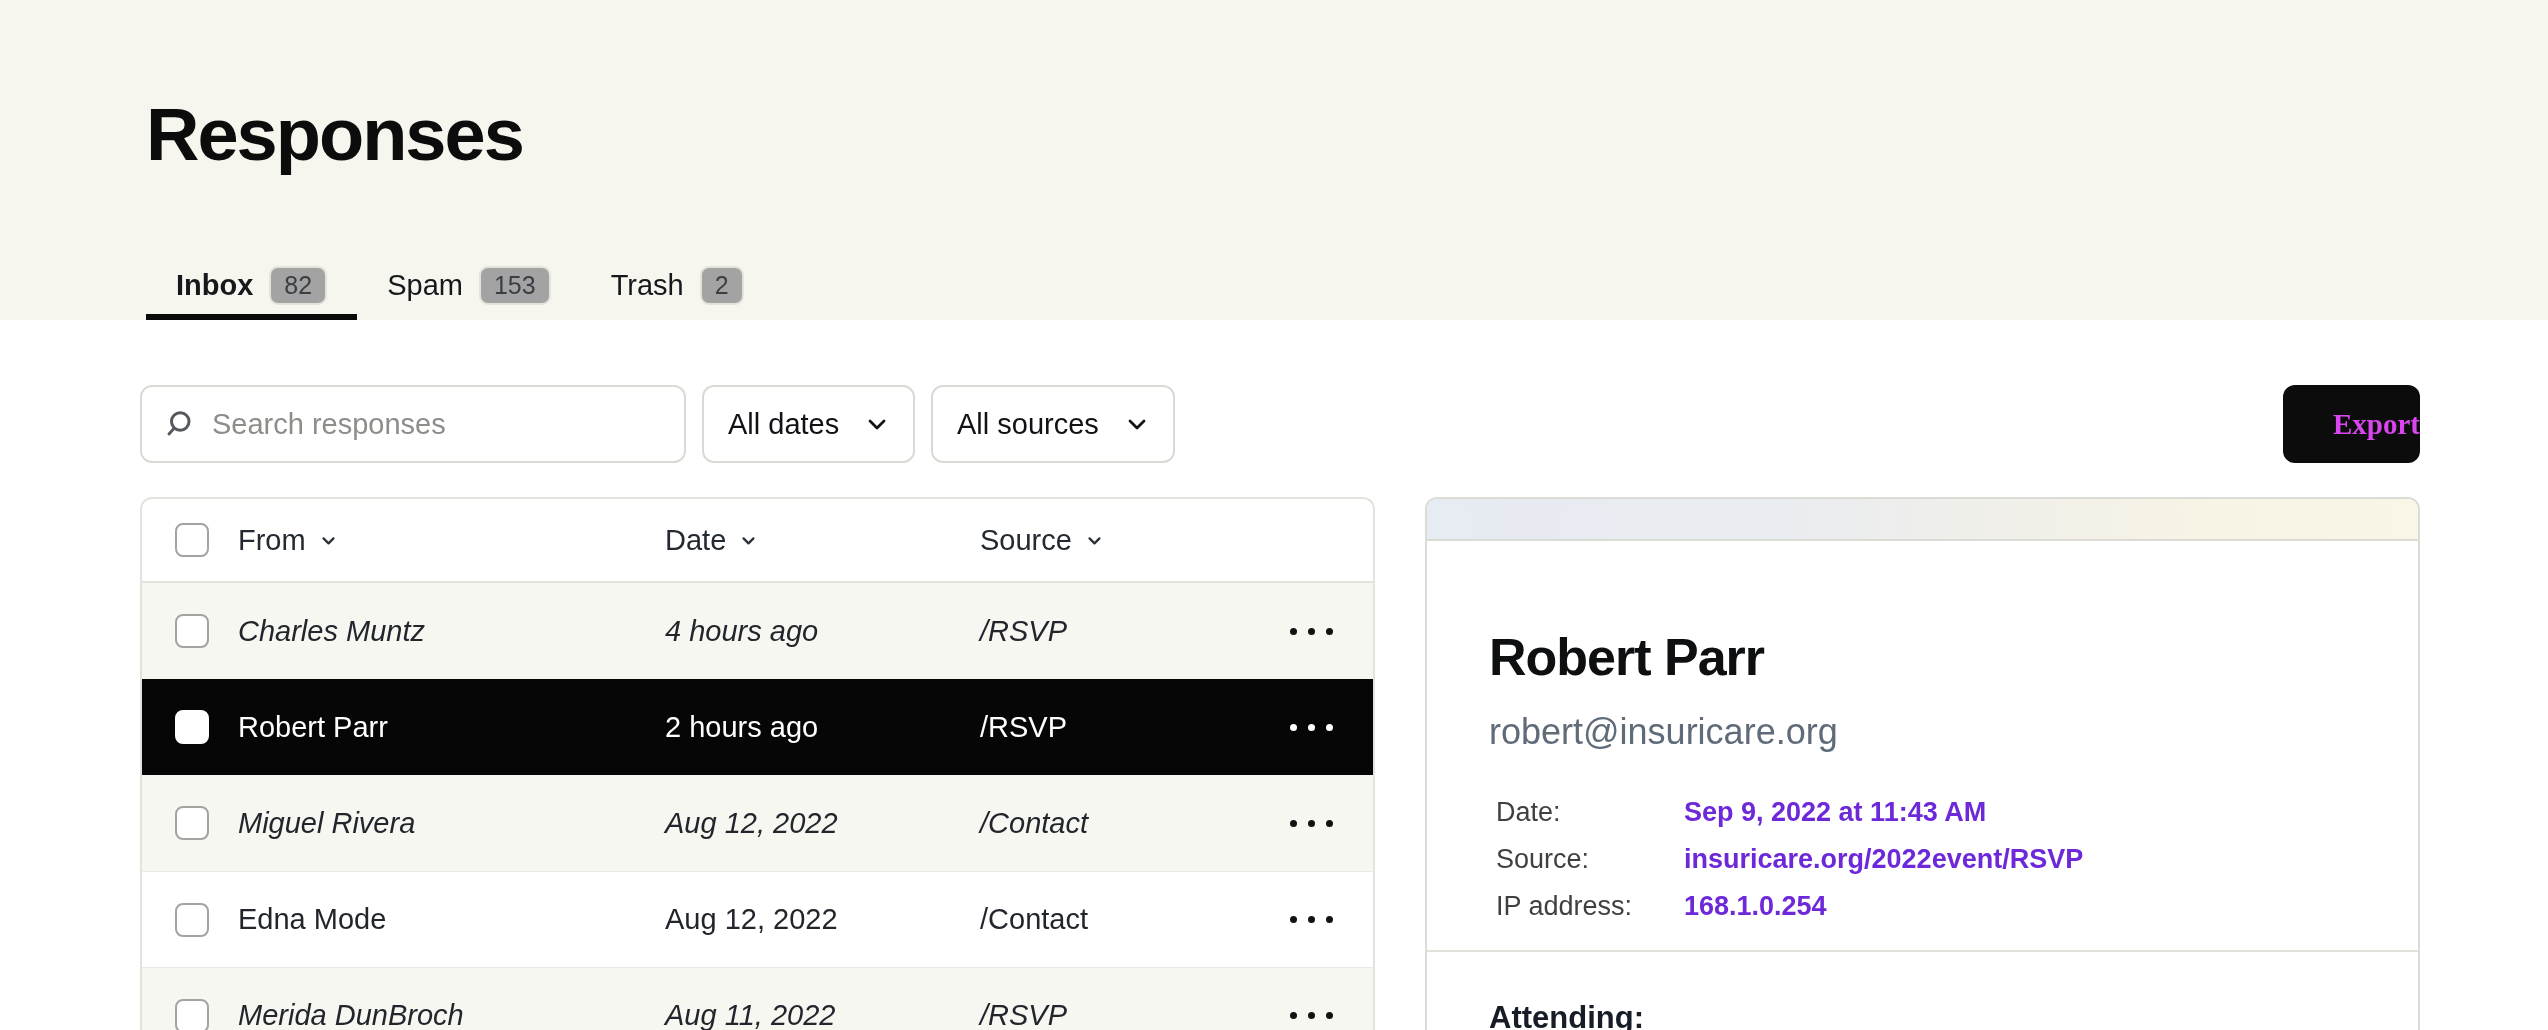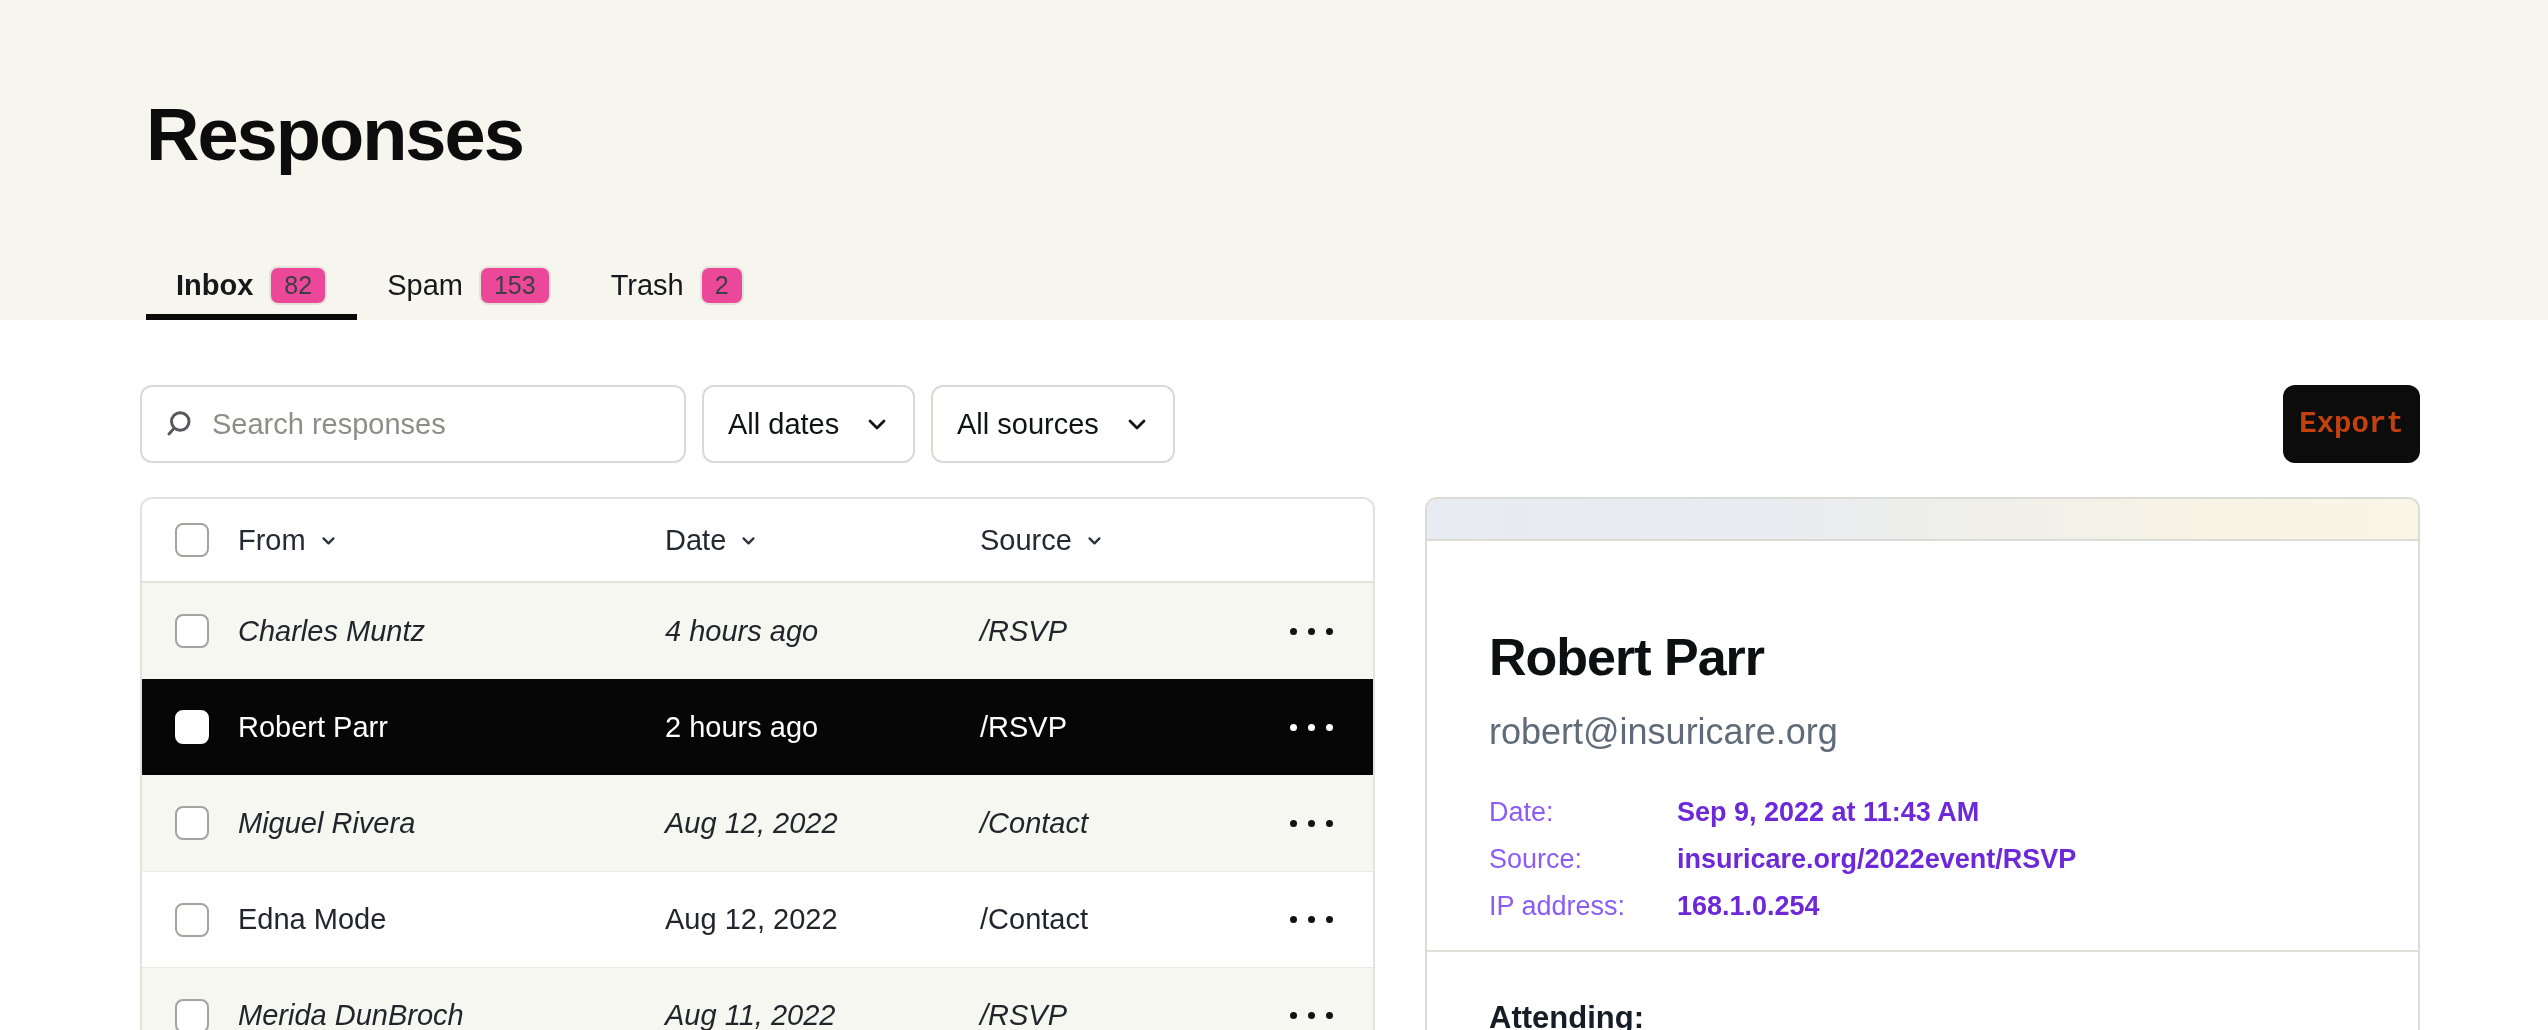--- a/index.html
+++ b/index.html
@@ -32,7 +32,7 @@
   }
   .tab-badge {
     font-size: 25px; font-weight: 400; color: #3a3f45;
-    background: #ec4899; border: 2px solid #e3e3da; border-radius: 9px;
+    background: #a3a3a3; border: 2px solid #e3e3da; border-radius: 9px;
     padding: 5px 13px; line-height: 1;
   }
   

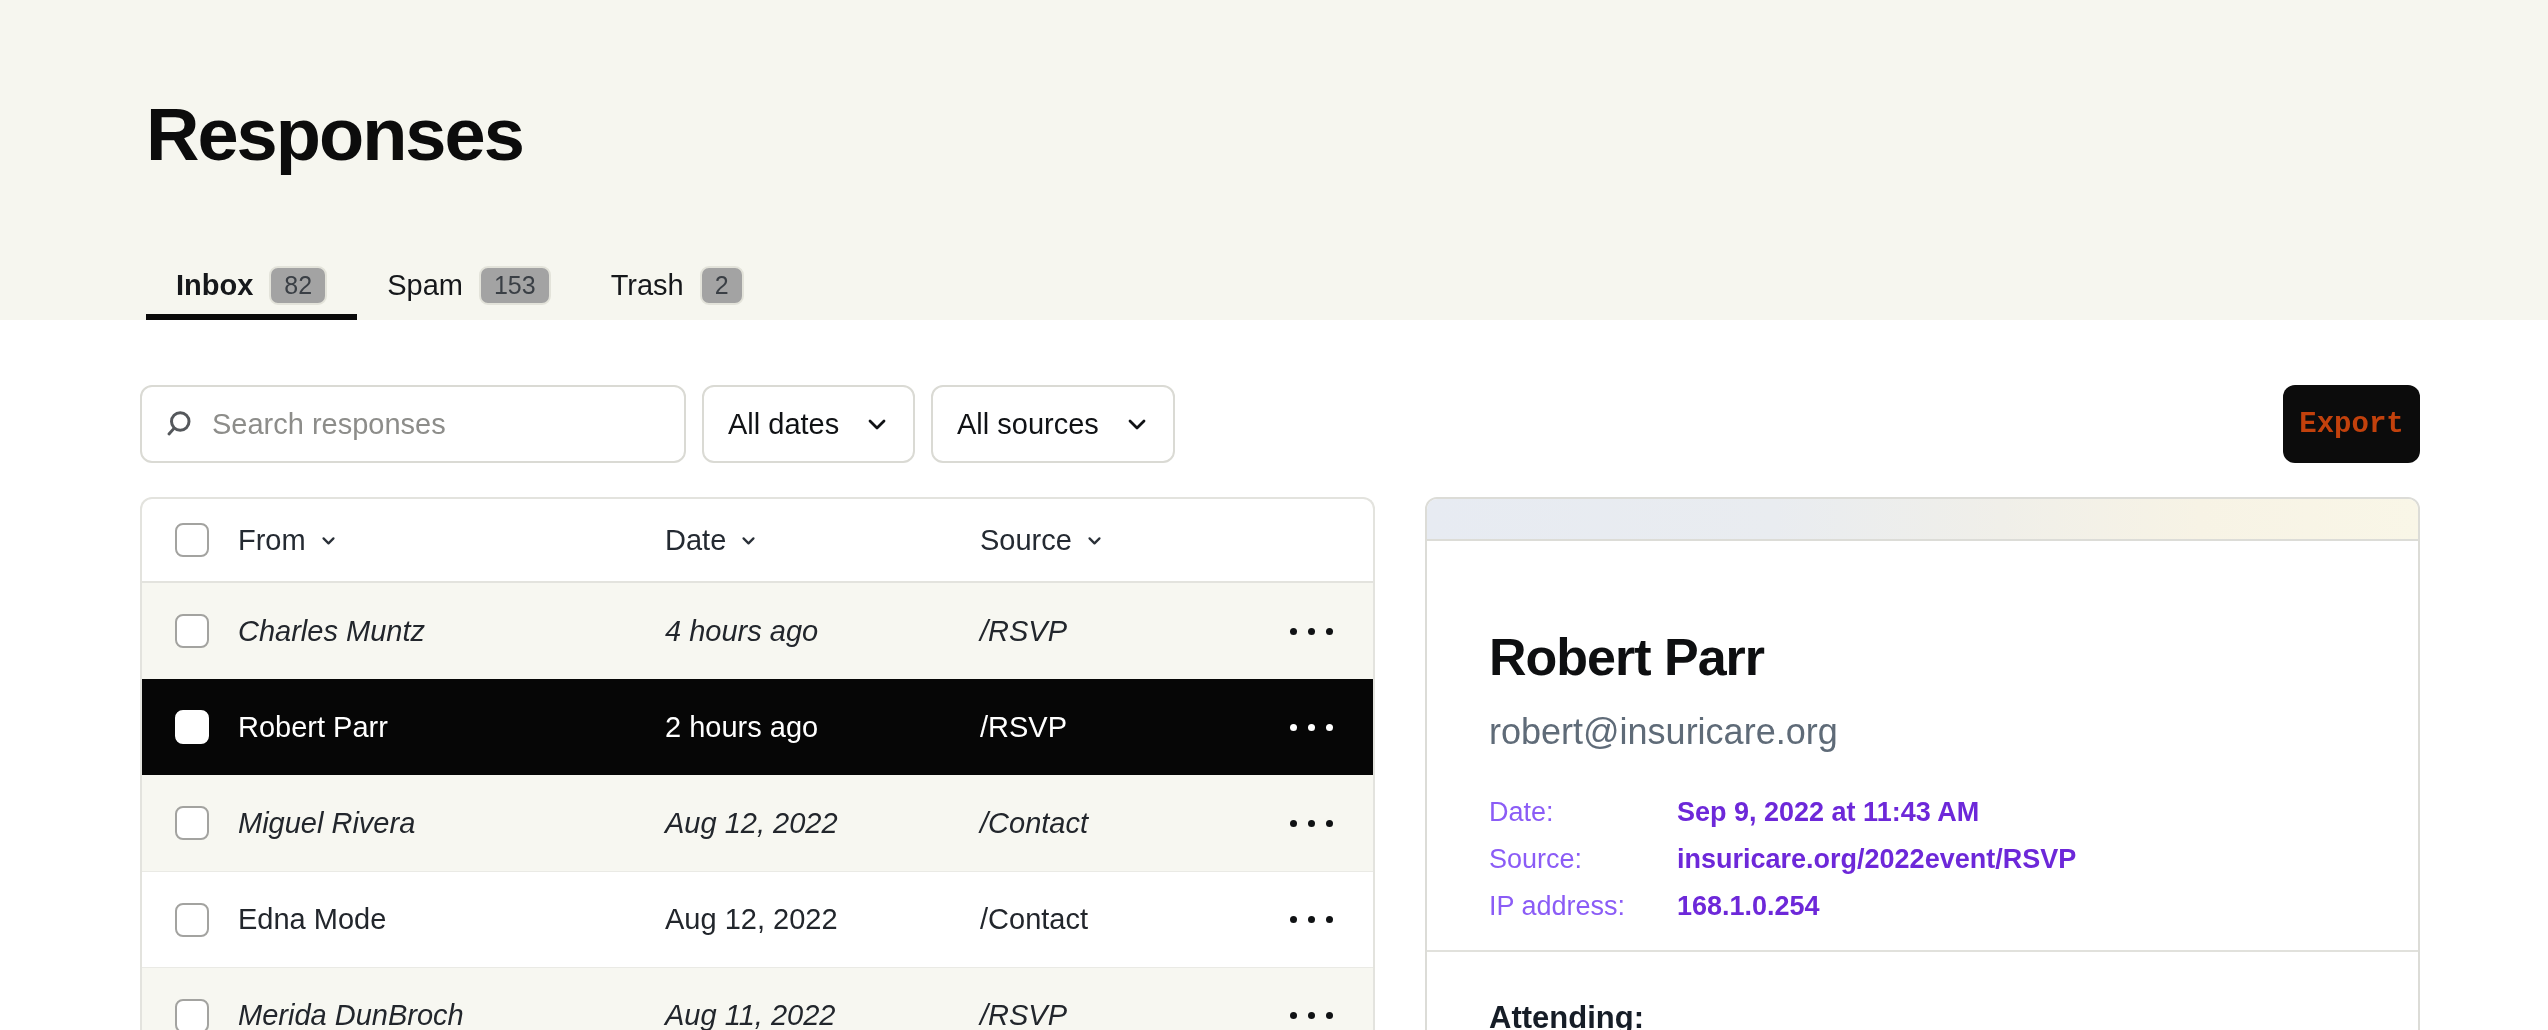--- a/index.html
+++ b/index.html
@@ -57,8 +57,8 @@
   .select-sources { left: 931px; width: 244px; }
   .export-btn {
     position: absolute; left: 2283px; top: 0; width: 137px; height: 78px;
-    background: #0c0c0c; color: #c2410c; border: none; border-radius: 12px;
-    font-family: Liberation Mono, monospace; font-size: 29px; font-weight: 700; cursor: pointer;
+    background: #0c0c0c; color: #d946ef; border: none; border-radius: 12px;
+    font-family: Liberation Serif, serif; font-size: 29px; font-weight: 700; cursor: pointer; text-align: right;
   }
   
   .table {

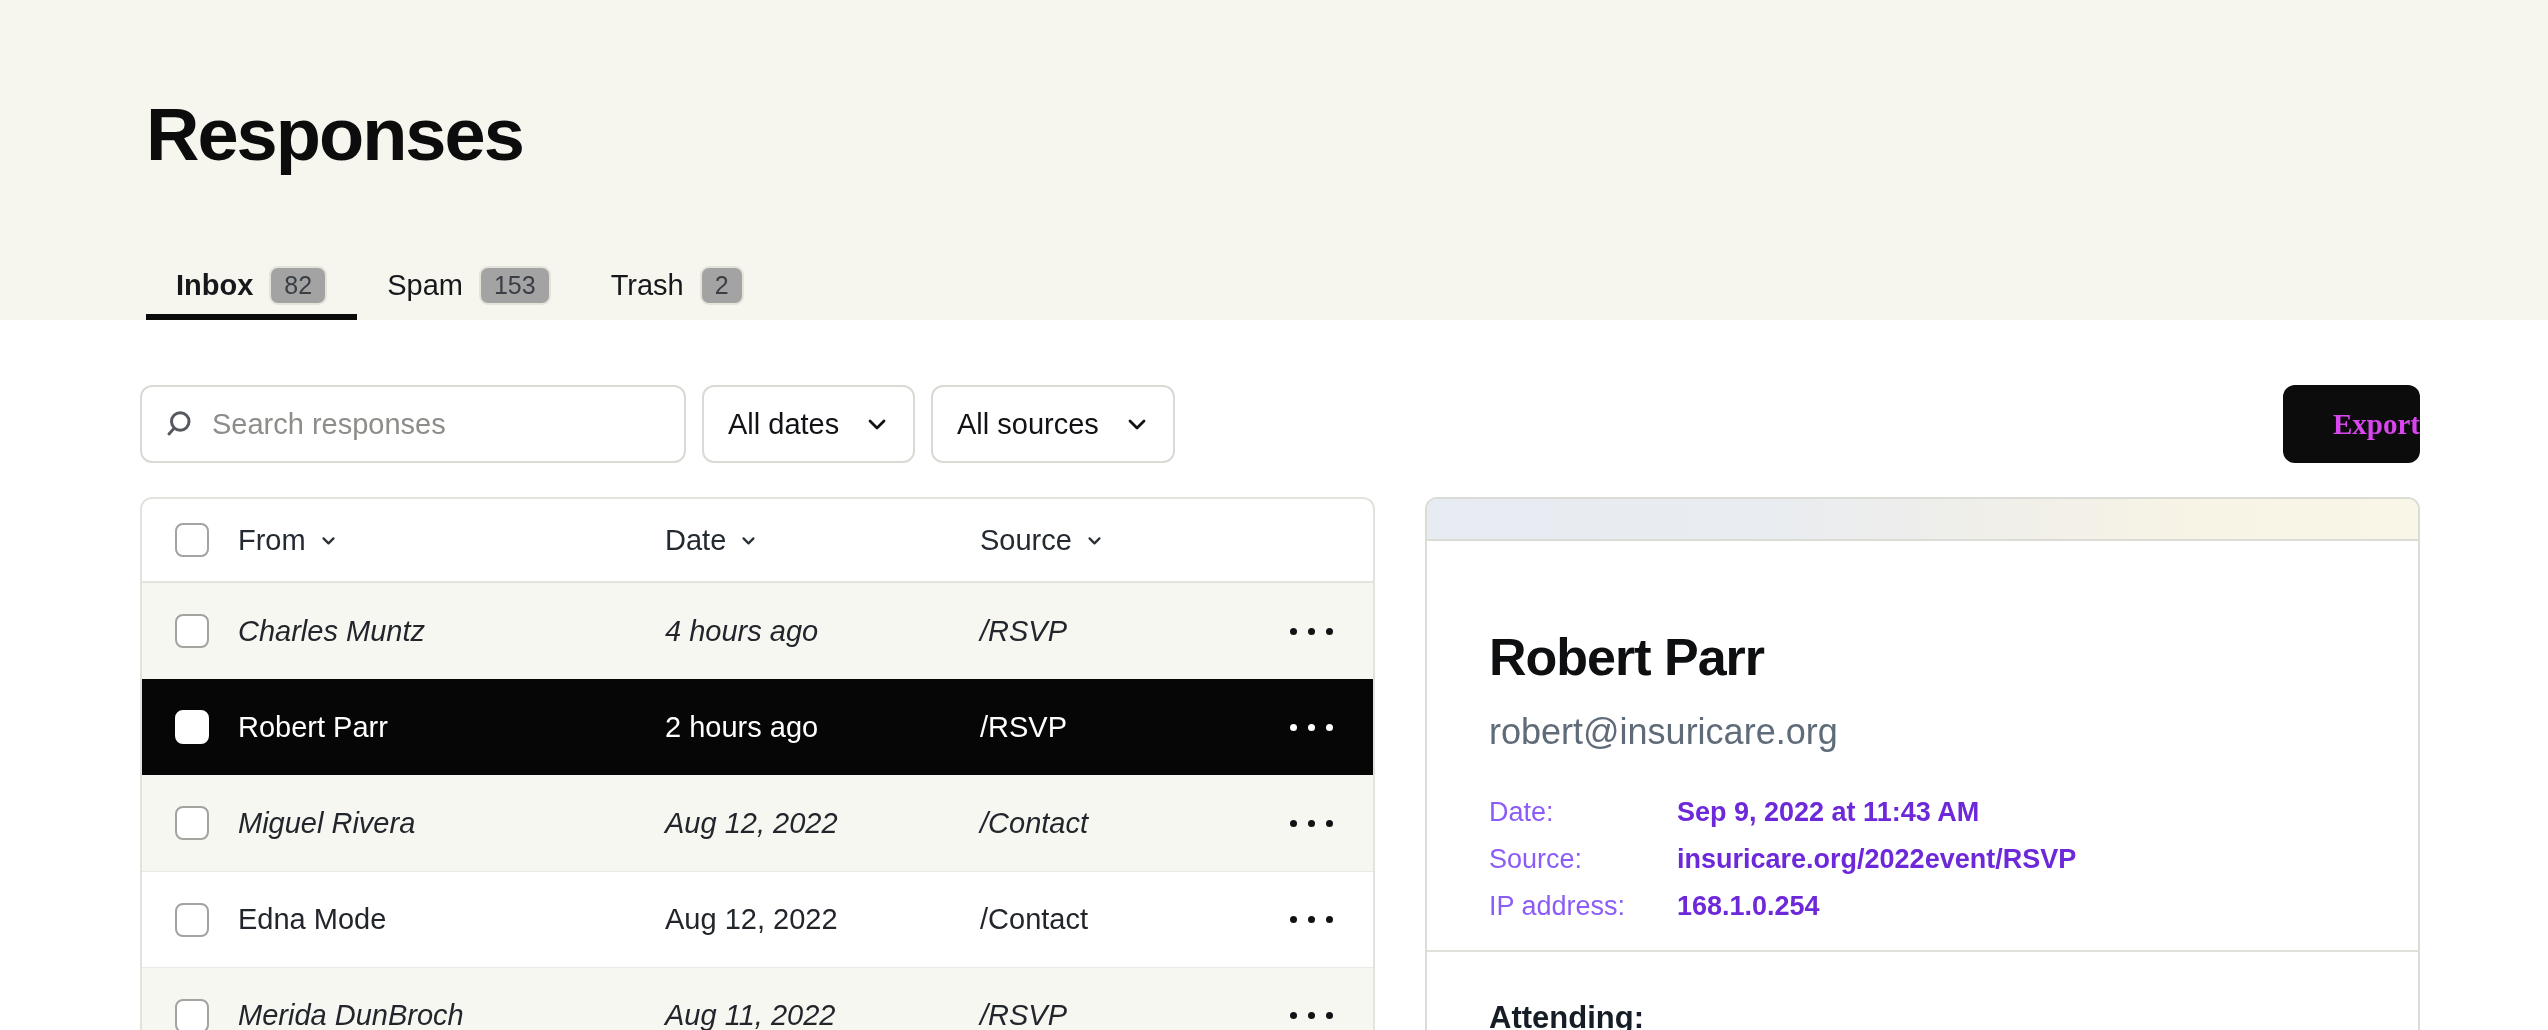--- a/index.html
+++ b/index.html
@@ -100,7 +100,7 @@
   .detail-email { margin-top: 24px; font-size: 36px; color: #5f6b78; }
   .meta { margin-top: 46px; }
   .meta-row { display: flex; margin-bottom: 20px; font-size: 27px; line-height: 27px; }
-  .meta-label { width: 188px; color: #8b5cf6; }
+  .meta-label { width: 188px; color: #404040; margin-left: 7px; }
   .meta-value { font-weight: 700; color: #6d28d9; }
   .panel-divider { border-top: 2px solid #e1e1dc; margin: 30px -62px 0 -62px; }
   .section-heading { margin-top: 48px; font-size: 31px; font-weight: 700; color: #161d27; }

